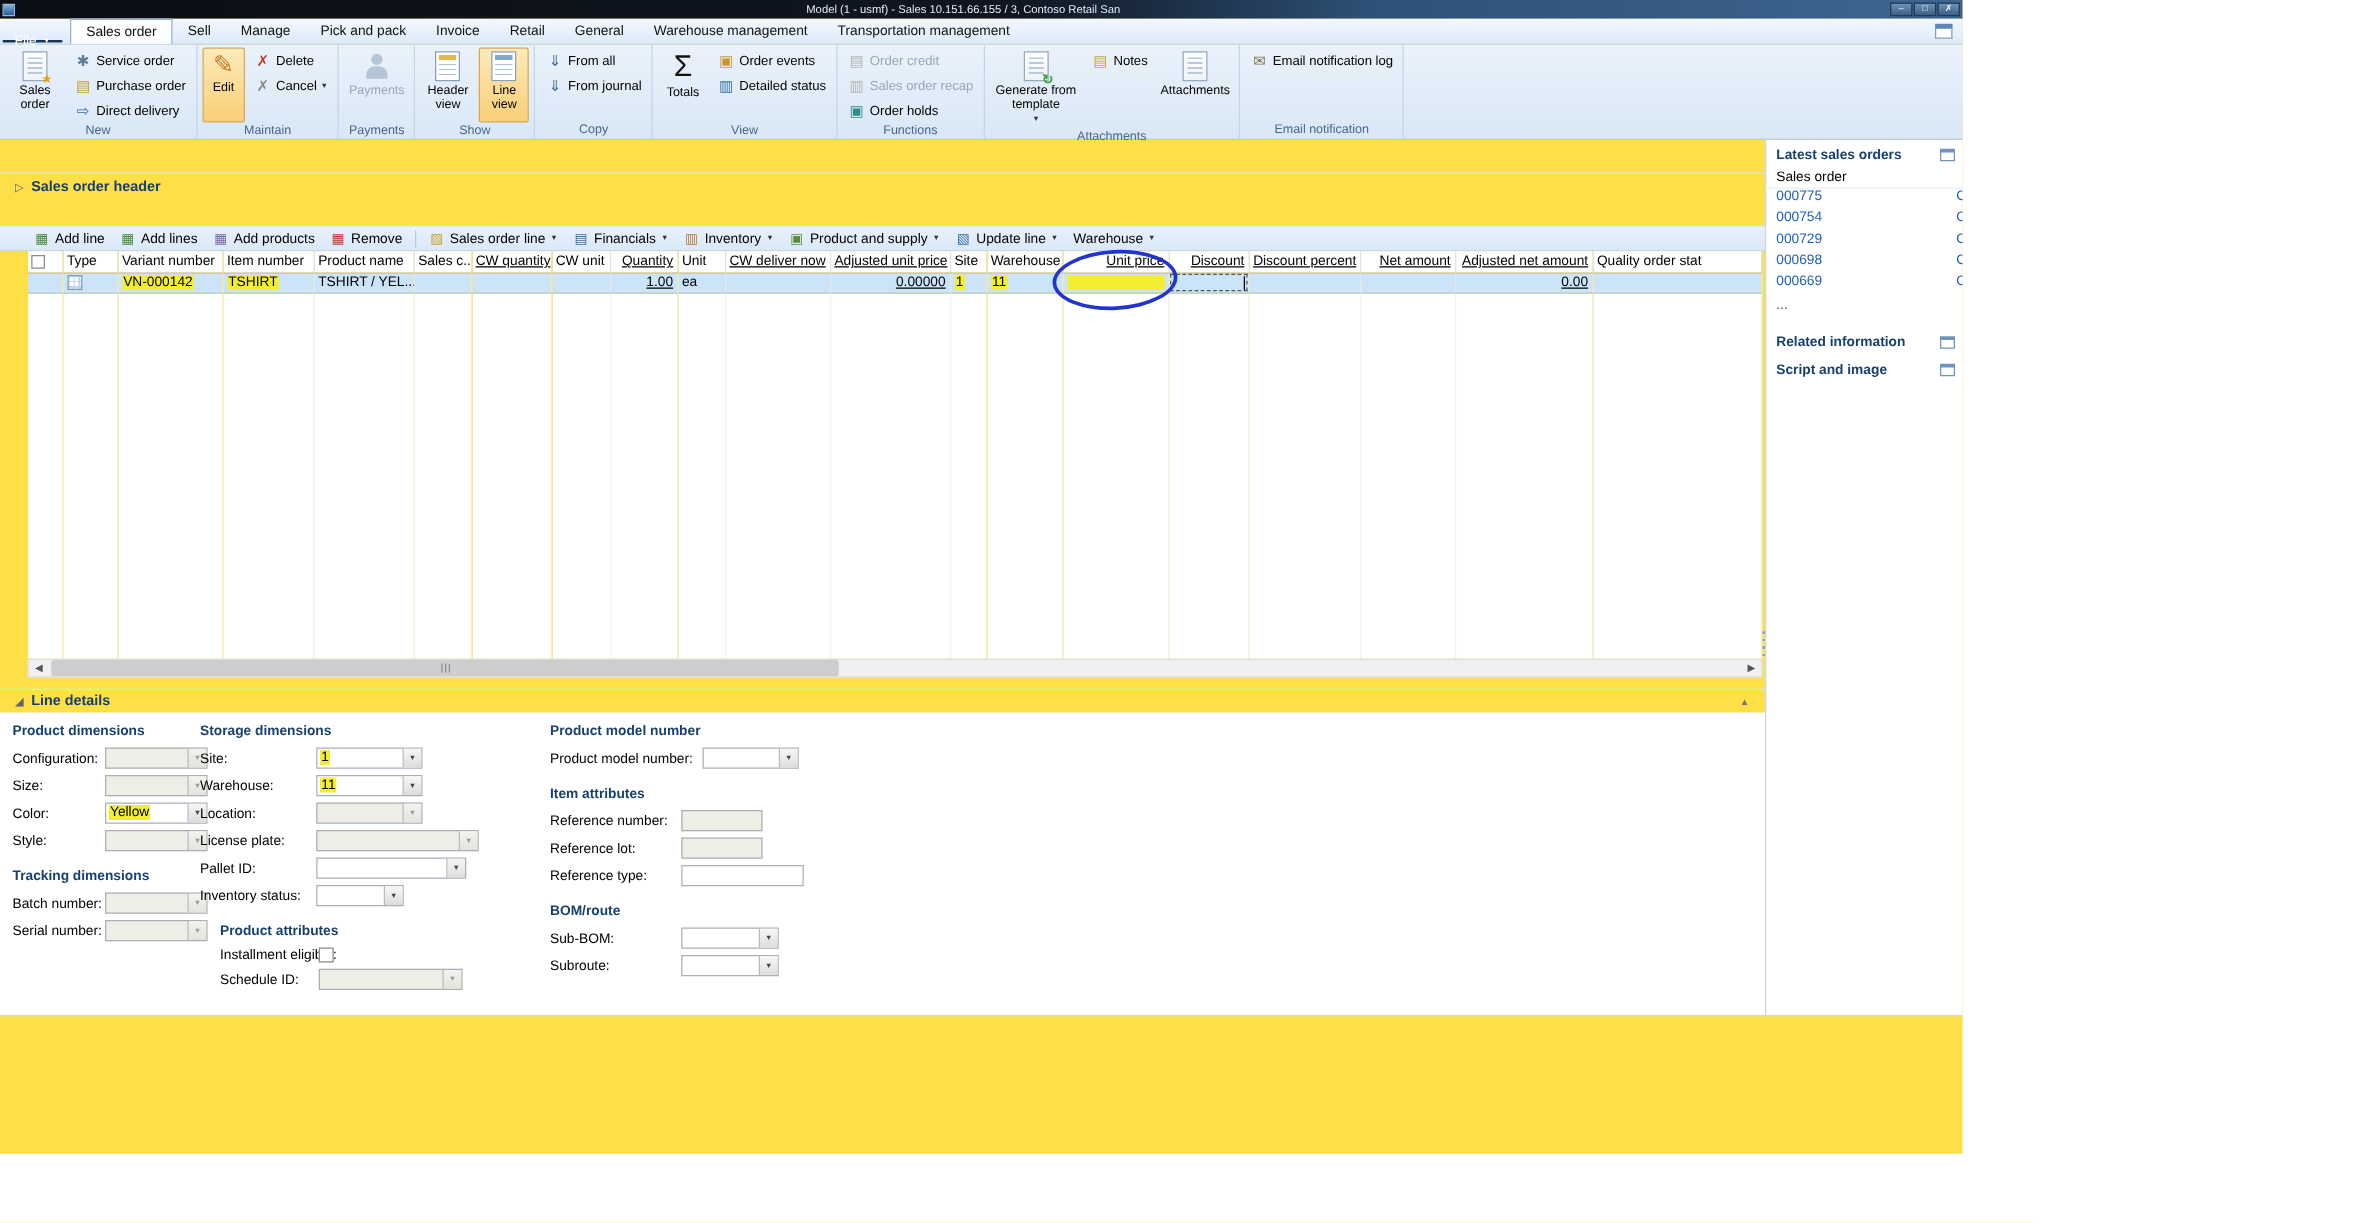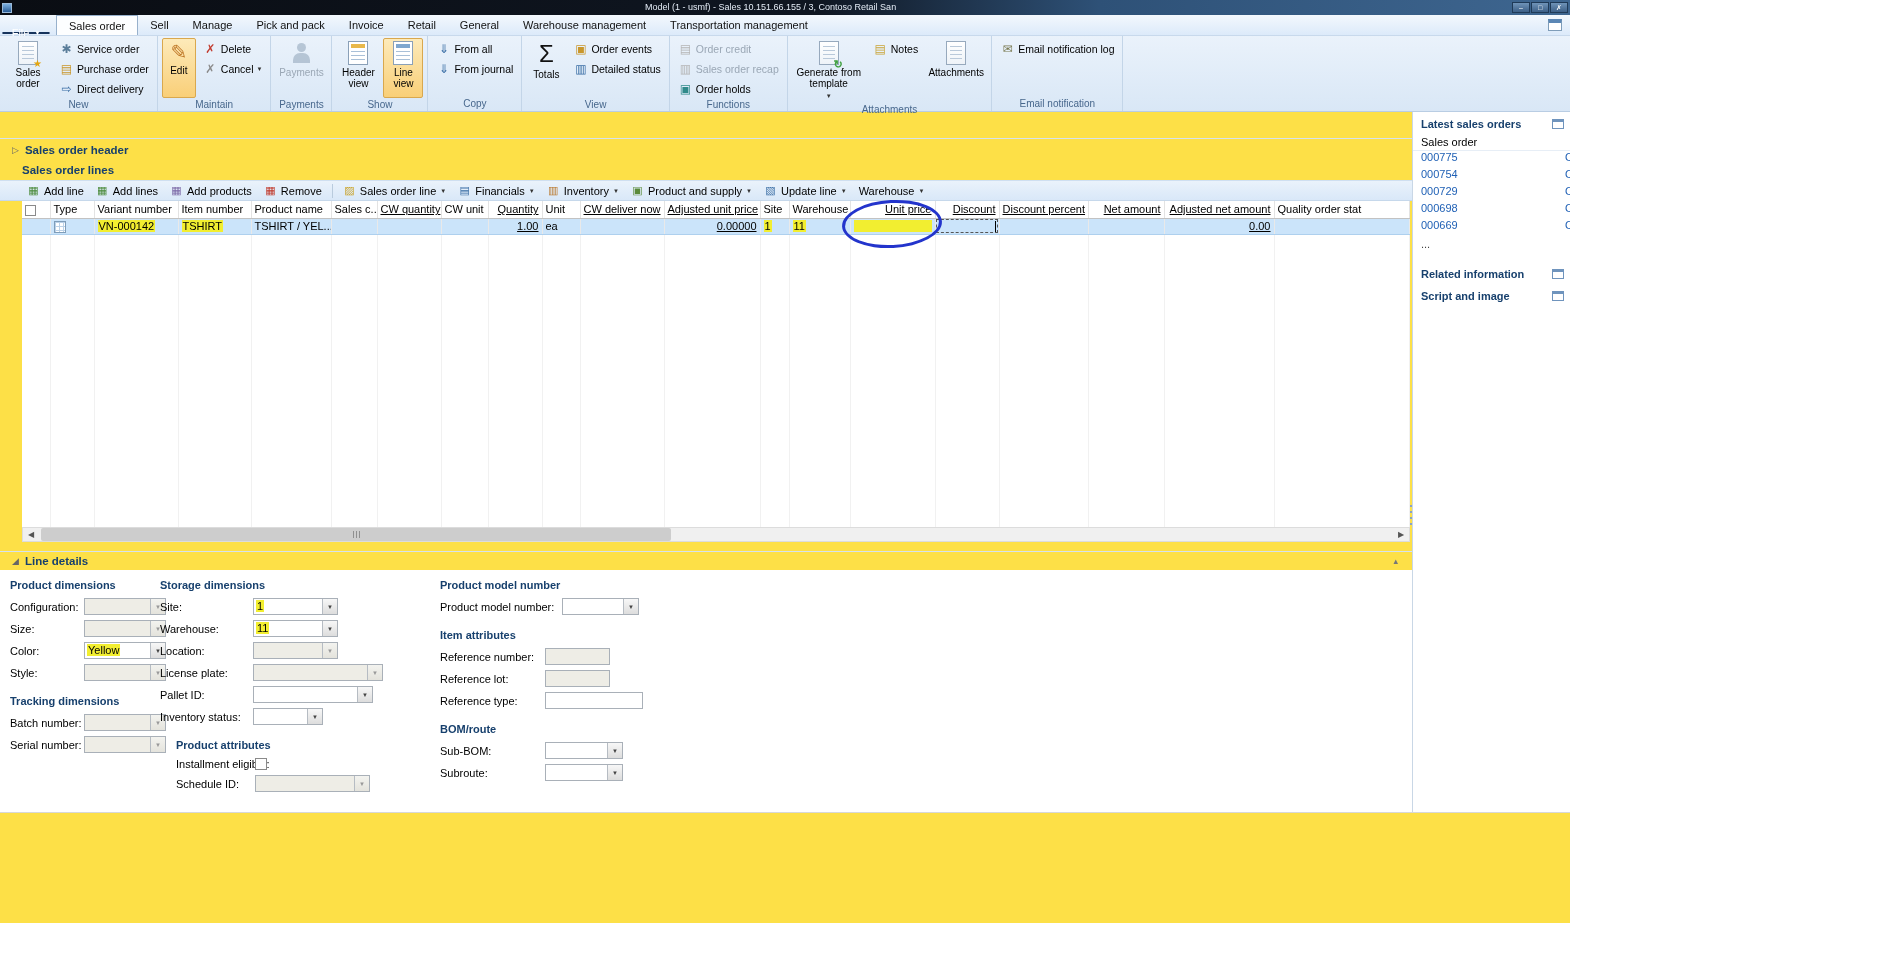--- a/index.html
+++ b/index.html
@@ -345,9 +345,6 @@
     <span class="section-title">Sales order header</span>
   </div>
 
-  <div class="lines-title-row">
-    <span class="section-title">Sales order lines</span>
-  </div>
 
   <div class="lines-toolbar">
     <span class="tbtn">

